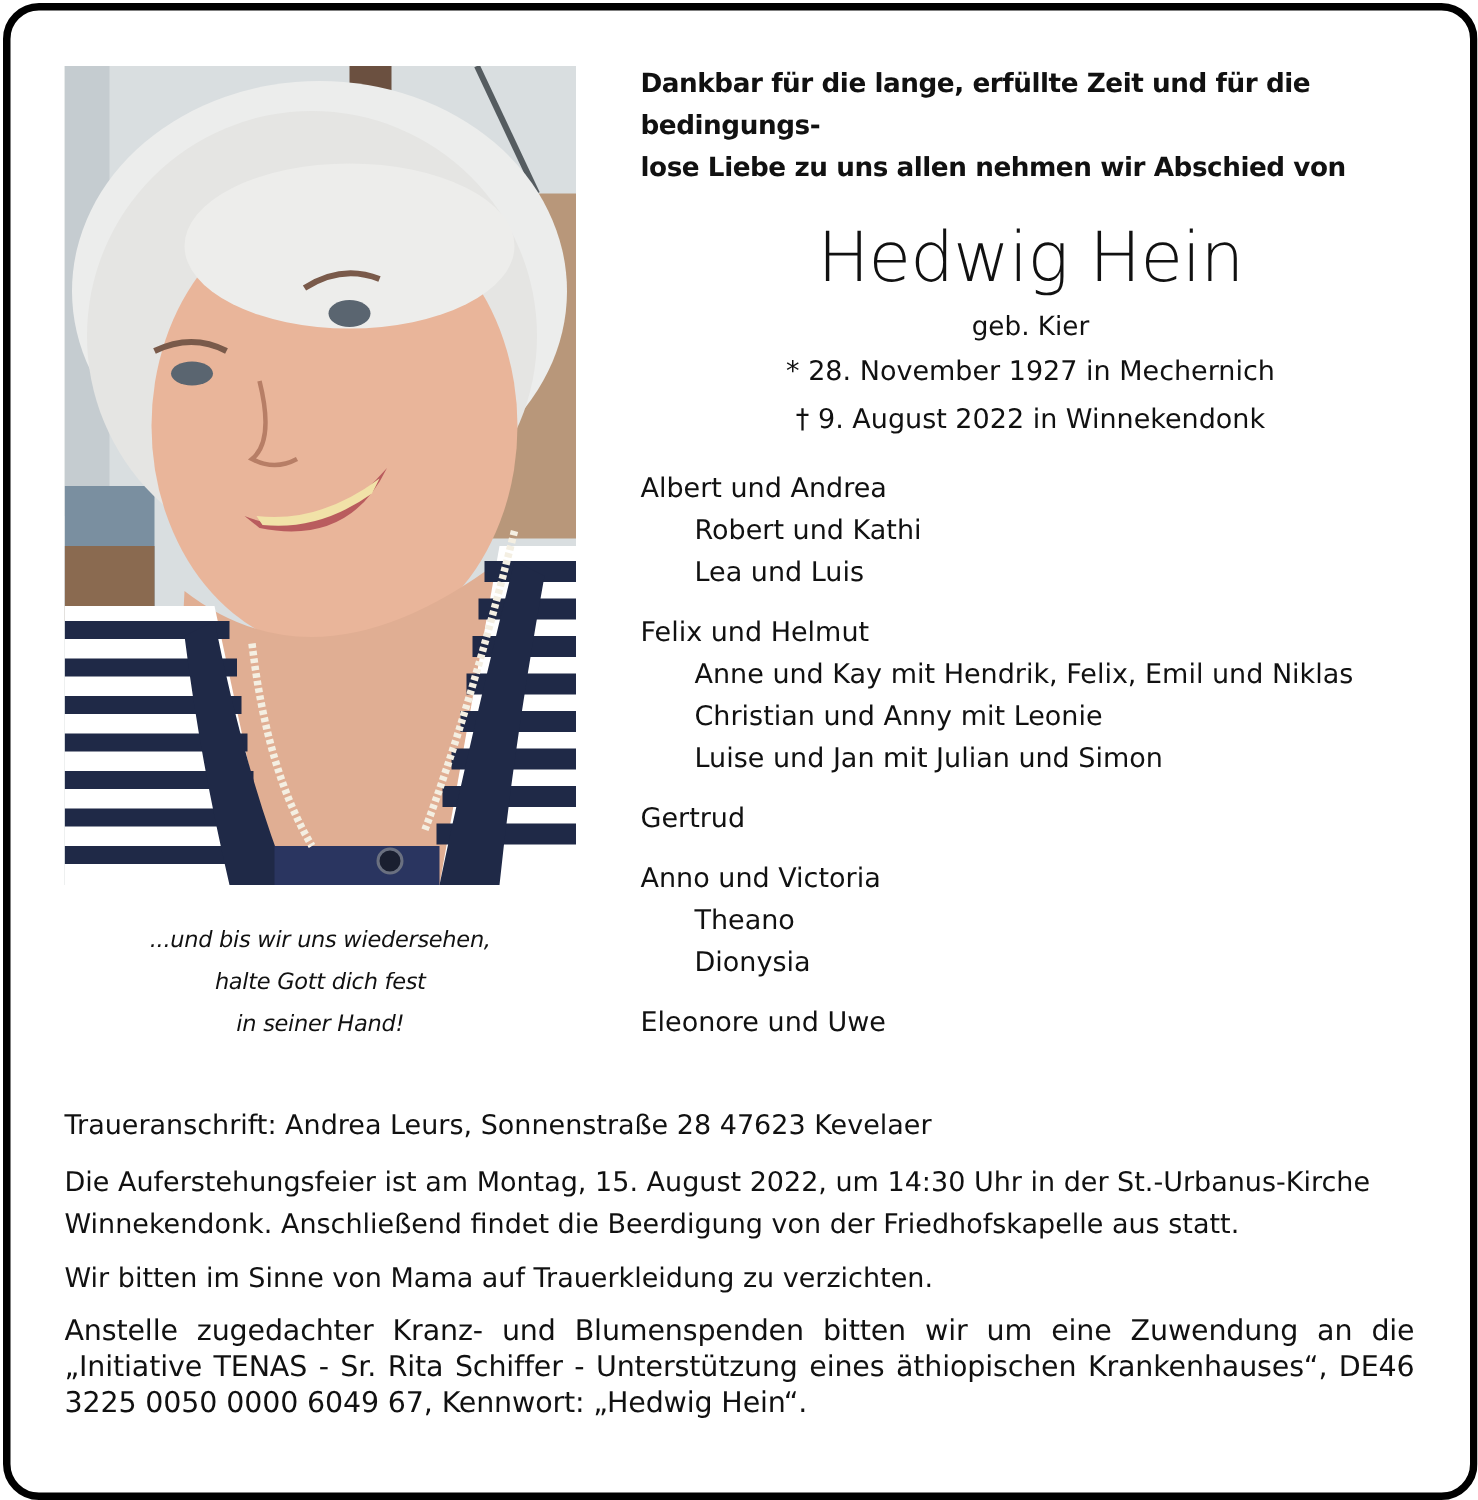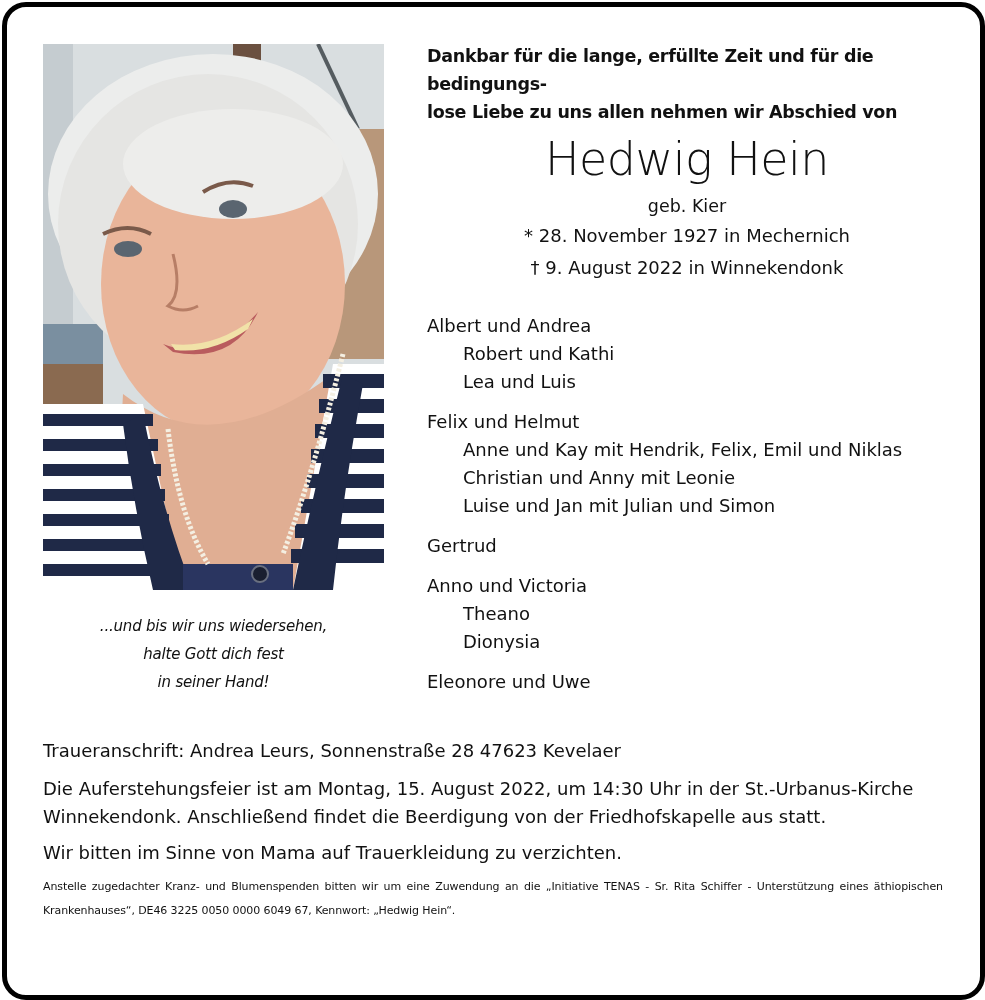--- a/index.html
+++ b/index.html
@@ -15,7 +15,7 @@
     .intro { position: absolute; left: 427px; top: 42px; width: 540px; font-size: 17.5px; line-height: 28px;
              letter-spacing: -0.3px; font-weight: bold; }
     .name-block { position: absolute; left: 427px; top: 128px; width: 520px; text-align: center; }
-    .name { font-size: 46px; line-height: 62px; font-weight: 300; letter-spacing: -0.5px; }
+    .name { font-size: 46px; line-height: 62px; font-weight: 300; letter-spacing: -0.5px; margin-top: 12px; }
     .maiden { font-size: 17.5px; line-height: 28px; margin-top: 2px; }
     .born, .died { font-size: 18px; line-height: 32px; }
     .family { position: absolute; left: 427px; top: 312px; width: 540px; font-size: 18px; }

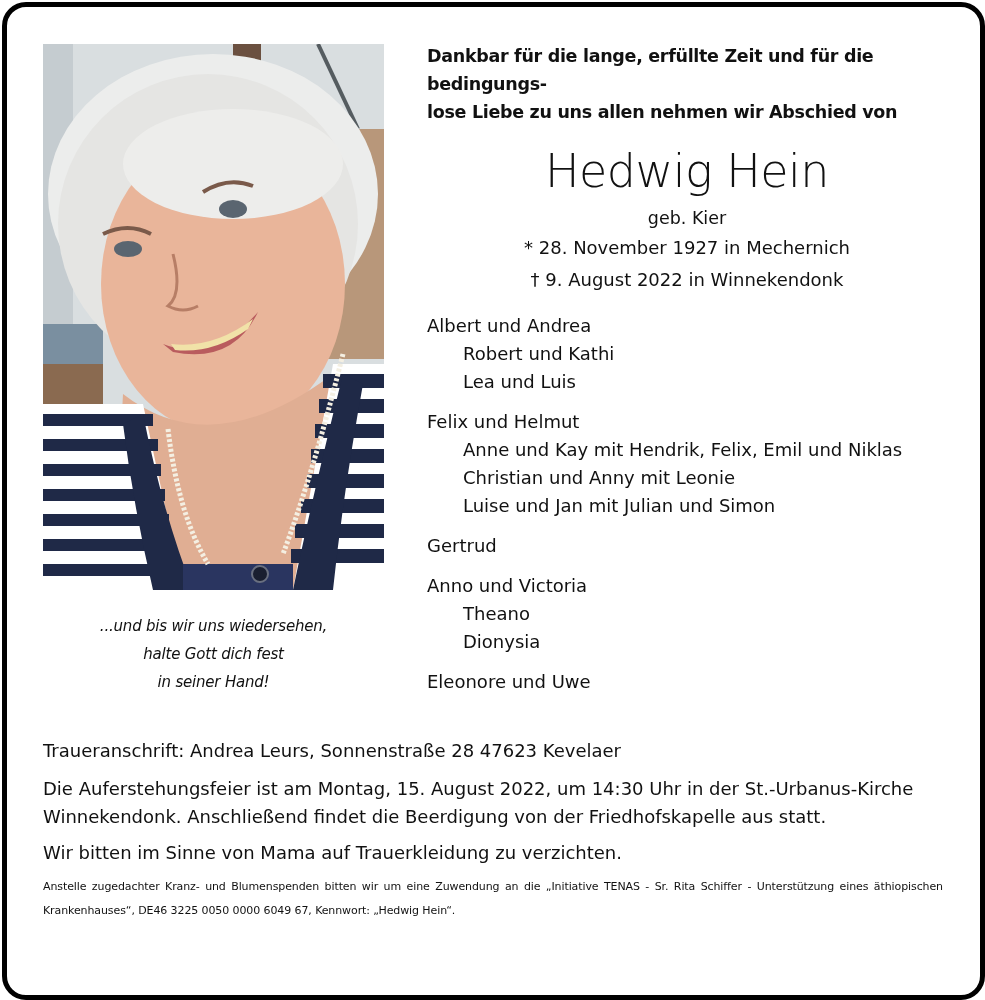--- a/index.html
+++ b/index.html
@@ -25,7 +25,7 @@
     .footer { position: absolute; left: 43px; top: 737px; width: 900px; font-size: 18px; }
     .footer p { margin: 0 0 8px 0; line-height: 28px; }
     .footer .addr { margin-bottom: 10px; }
-    .footer .donation { font-size: 11px; line-height: 24px; text-align: justify; letter-spacing: -0.1px; }
+    .footer .donation { font-size: 19px; line-height: 24px; text-align: justify; letter-spacing: -0.1px; }
   </style>
 </head>
 <body>

